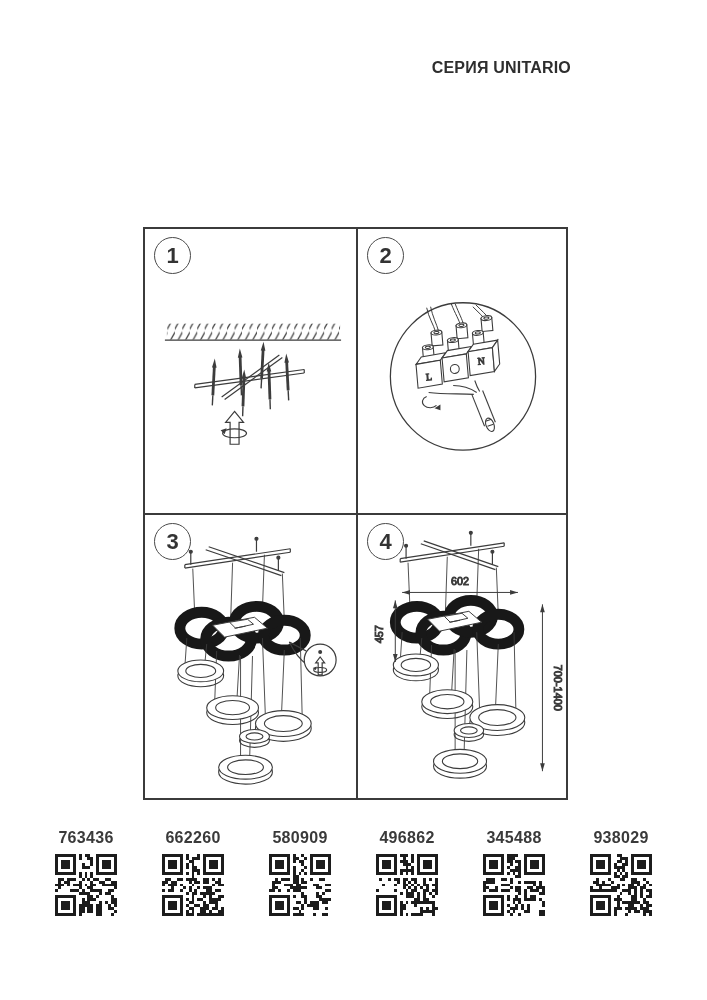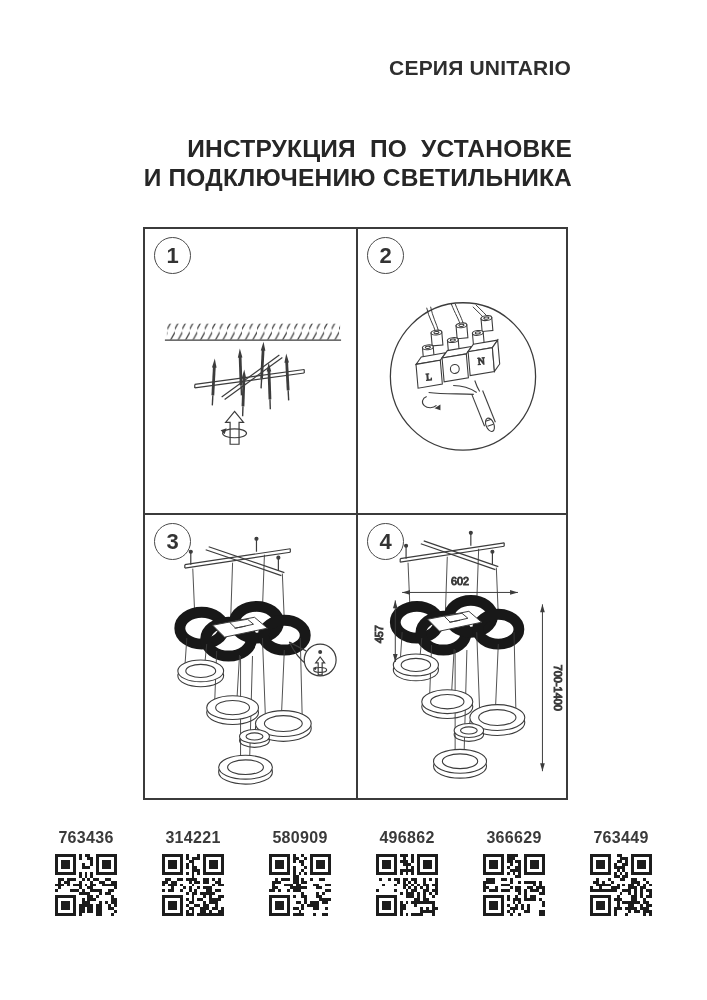--- a/index.html
+++ b/index.html
@@ -17,7 +17,7 @@
   
   .hdr-small{
     position:absolute;top:53px;right:136px;text-align:right;
-    font-size:21px;font-weight:700;line-height:30px;letter-spacing:.2px;color:#2e2e2e;
+    font-size:16px;font-weight:700;line-height:30px;letter-spacing:.2px;color:#2e2e2e;
   }
   .hdr-title{
     position:absolute;top:134px;right:135px;text-align:right;

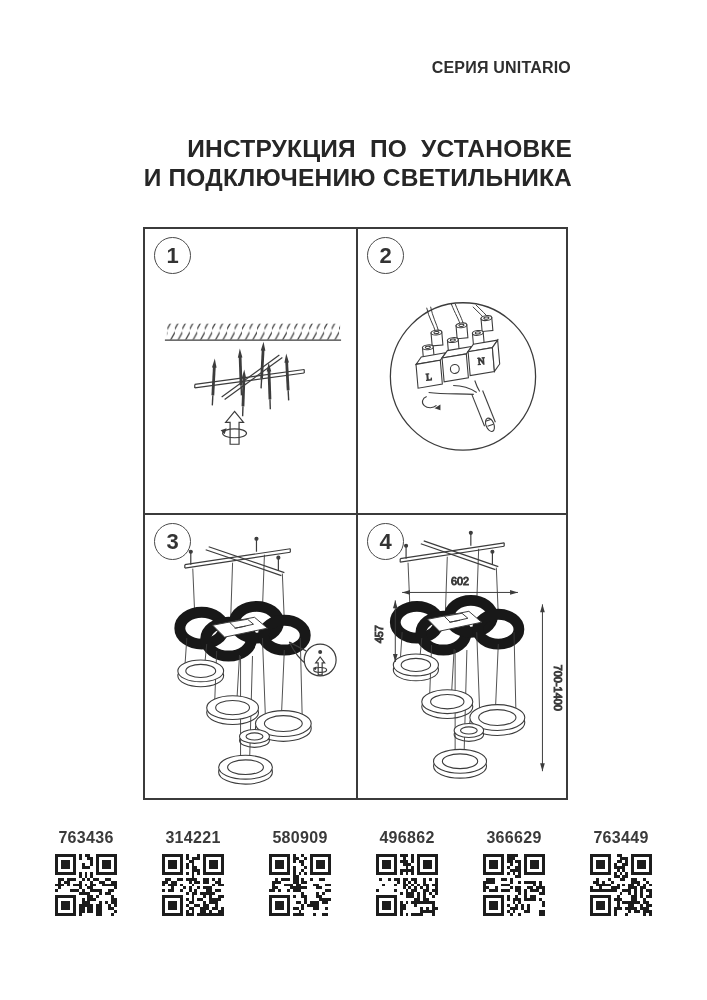--- a/index.html
+++ b/index.html
@@ -58,10 +58,6 @@
 
   <div class="hdr-small">
     <div>СЕРИЯ UNITARIO</div>
-  </div>
-  <div class="hdr-title">
-    <div class="just">ИНСТРУКЦИЯ  ПО  УСТАНОВКЕ</div>
-    <div>И ПОДКЛЮЧЕНИЮ СВЕТИЛЬНИКА</div>
   </div>
 
   <svg width="0" height="0" style="position:absolute" aria-hidden="true">

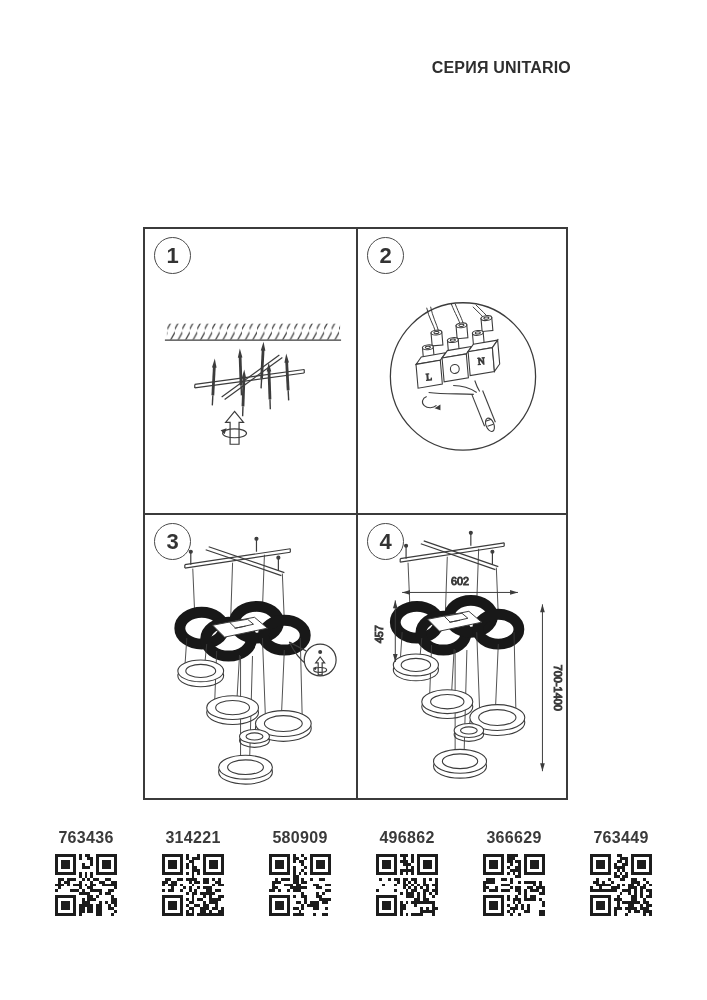--- a/index.html
+++ b/index.html
@@ -512,7 +512,7 @@
         </div>
     </div>
     <div class="qr-item">
-      <div class="qr-label">314221</div>
+      <div class="qr-label">662260</div>
       <div class="qr-box qr">
           <svg viewBox="0 0 21 21" fill="#1c1c1c">
             <rect x="0" y="0" width="1" height="1"></rect>

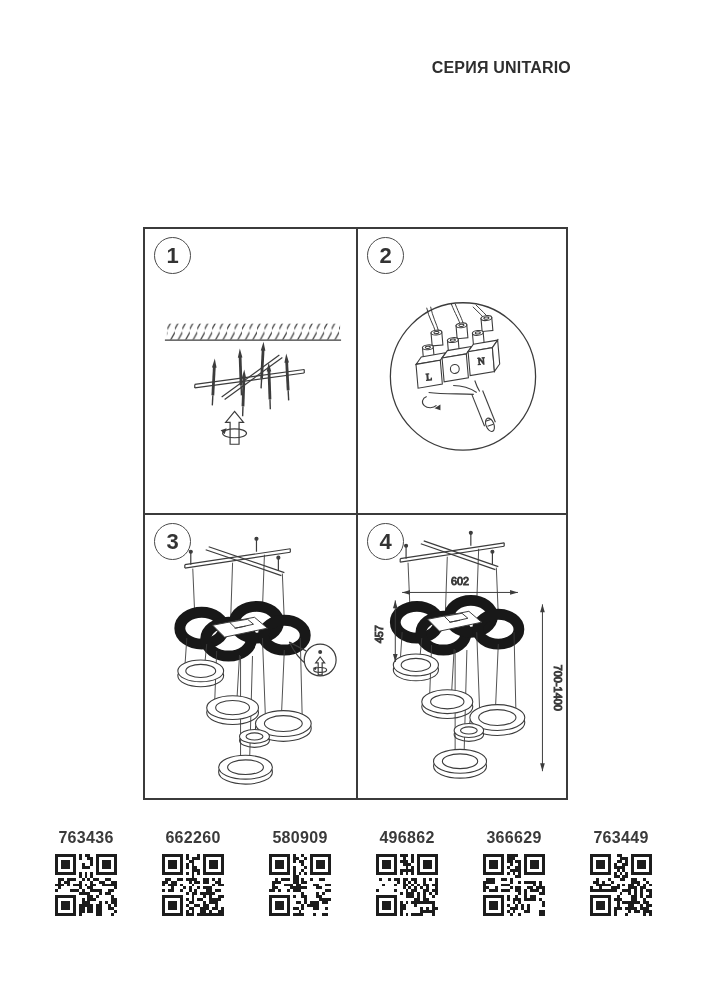--- a/index.html
+++ b/index.html
@@ -1179,7 +1179,7 @@
         </div>
     </div>
     <div class="qr-item">
-      <div class="qr-label">366629</div>
+      <div class="qr-label">345488</div>
       <div class="qr-box qr">
           <svg viewBox="0 0 21 21" fill="#1c1c1c">
             <rect x="0" y="0" width="1" height="1"></rect>

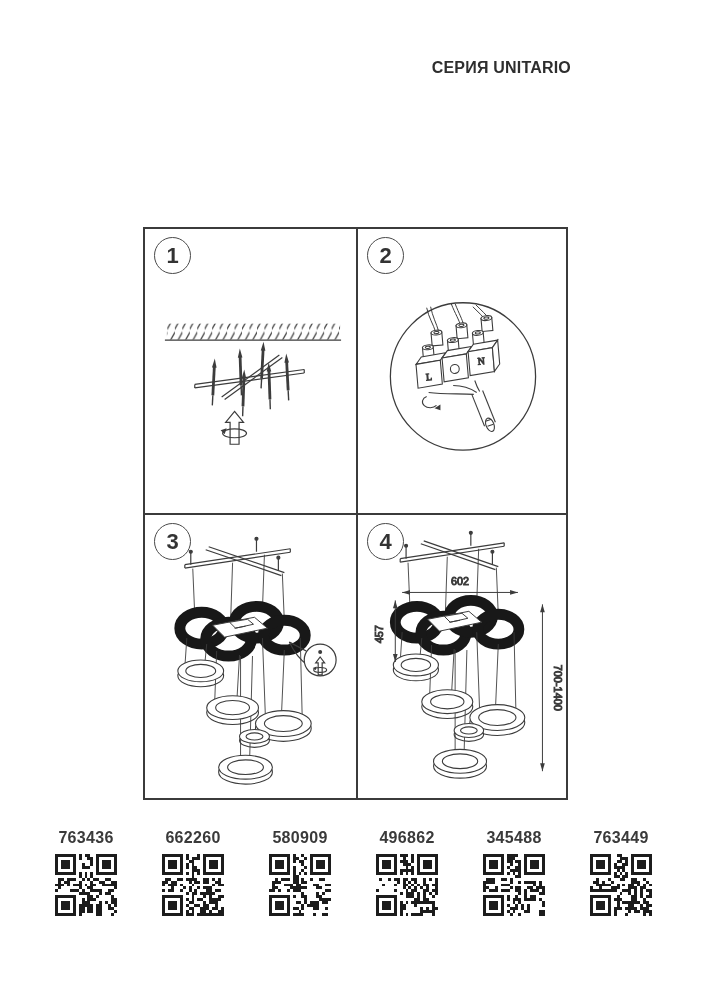--- a/index.html
+++ b/index.html
@@ -1399,7 +1399,7 @@
         </div>
     </div>
     <div class="qr-item">
-      <div class="qr-label">763449</div>
+      <div class="qr-label">938029</div>
       <div class="qr-box qr">
           <svg viewBox="0 0 21 21" fill="#1c1c1c">
             <rect x="0" y="0" width="1" height="1"></rect>

